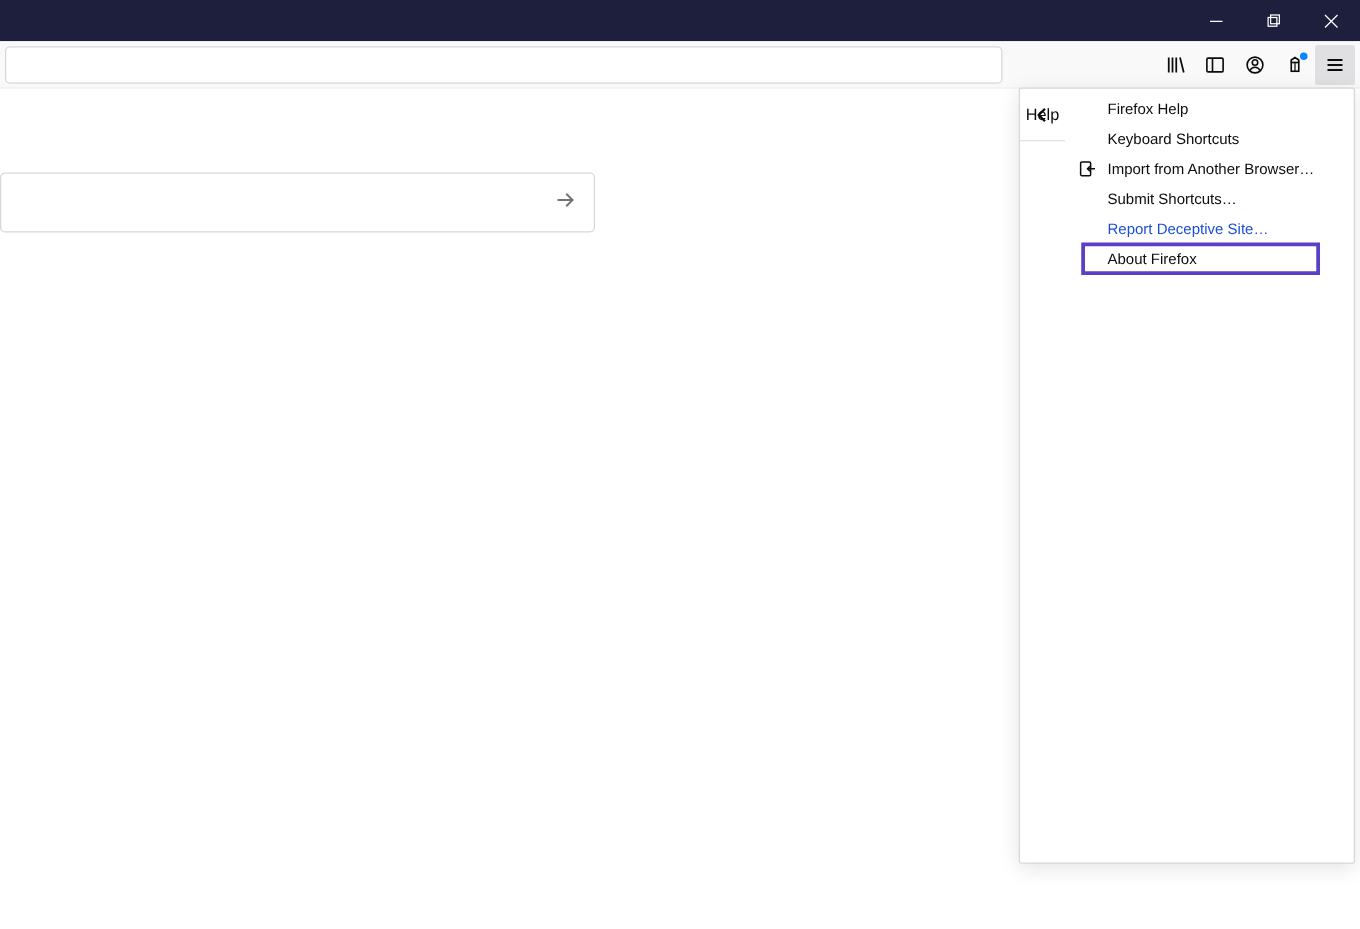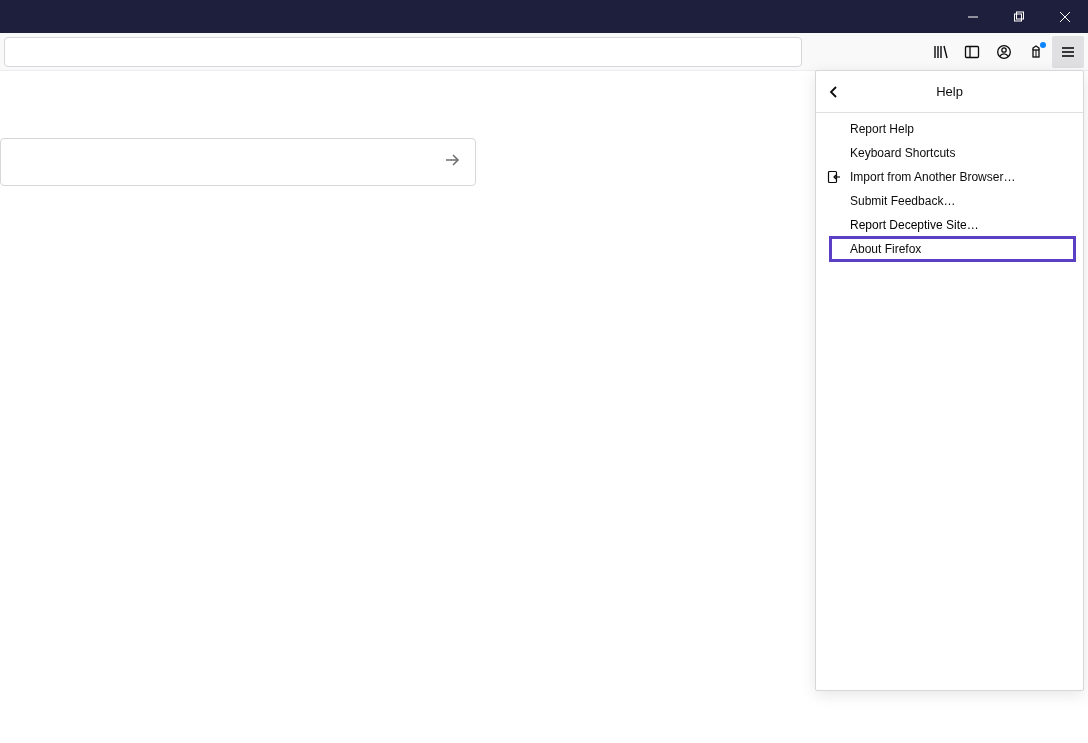--- a/index.html
+++ b/index.html
@@ -24,7 +24,7 @@
     .search-box .arrow { margin-left: auto; color: #737373; }
 
     
-    .panel { position: absolute; right: 4px; top: 70px; width: 269px; height: 621px; background: #fff; border: 1px solid #d7d7db; border-radius: 2px; box-shadow: 0 4px 16px rgba(12,12,13,.1); display: flex; flex-direction: column; }
+    .panel { position: absolute; right: 4px; top: 70px; width: 269px; height: 621px; background: #fff; border: 1px solid #d7d7db; border-radius: 2px; box-shadow: 0 4px 16px rgba(12,12,13,.1); display: flex; flex-direction: row; }
     .panel-header { height: 42px; display: flex; align-items: center; border-bottom: 1px solid #e0e0e2; position: relative; }
     .back-btn { width: 36px; height: 42px; display: flex; align-items: center; justify-content: center; color: #0c0c0d; }
     .panel-title { position: absolute; left: 50%; transform: translateX(-50%); font-size: 13px; color: #0c0c0d; }

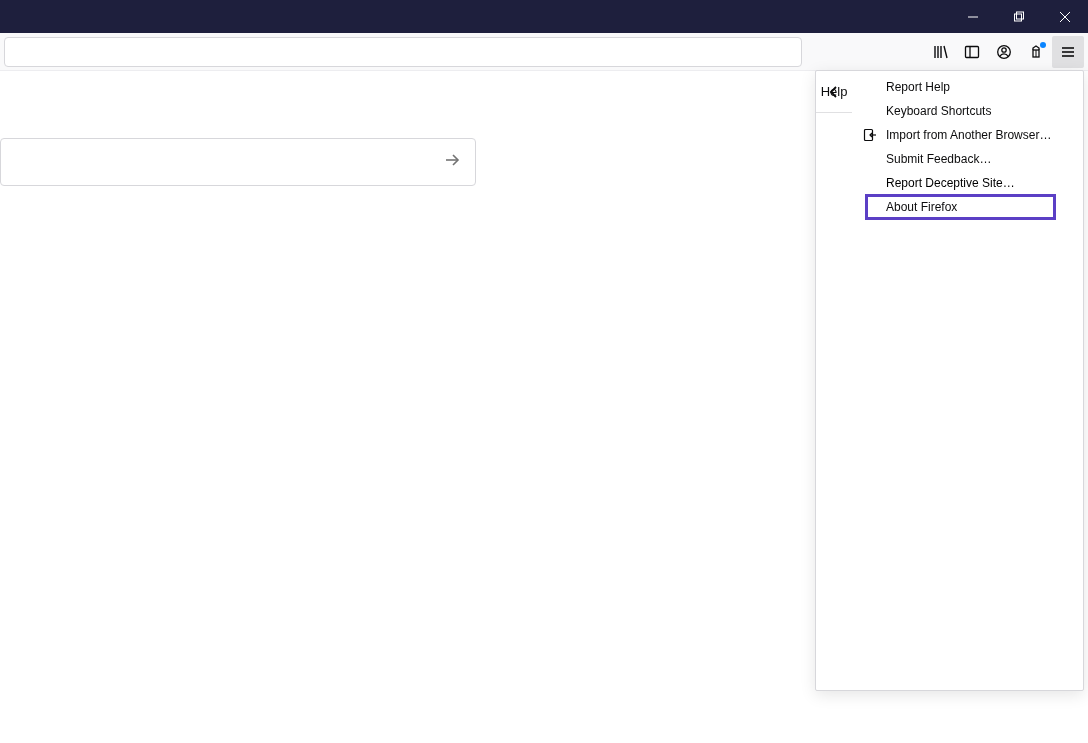--- a/index.html
+++ b/index.html
@@ -119,7 +119,7 @@
   <div class="panel-body" id="panel-body">
       <div class="menu-item">
         <span class="mi-icon"></span>
-        <span class="menu-label">Report Help</span>
+        <span class="menu-label">Firefox Help</span>
       </div>
       <div class="menu-item">
         <span class="mi-icon"></span>

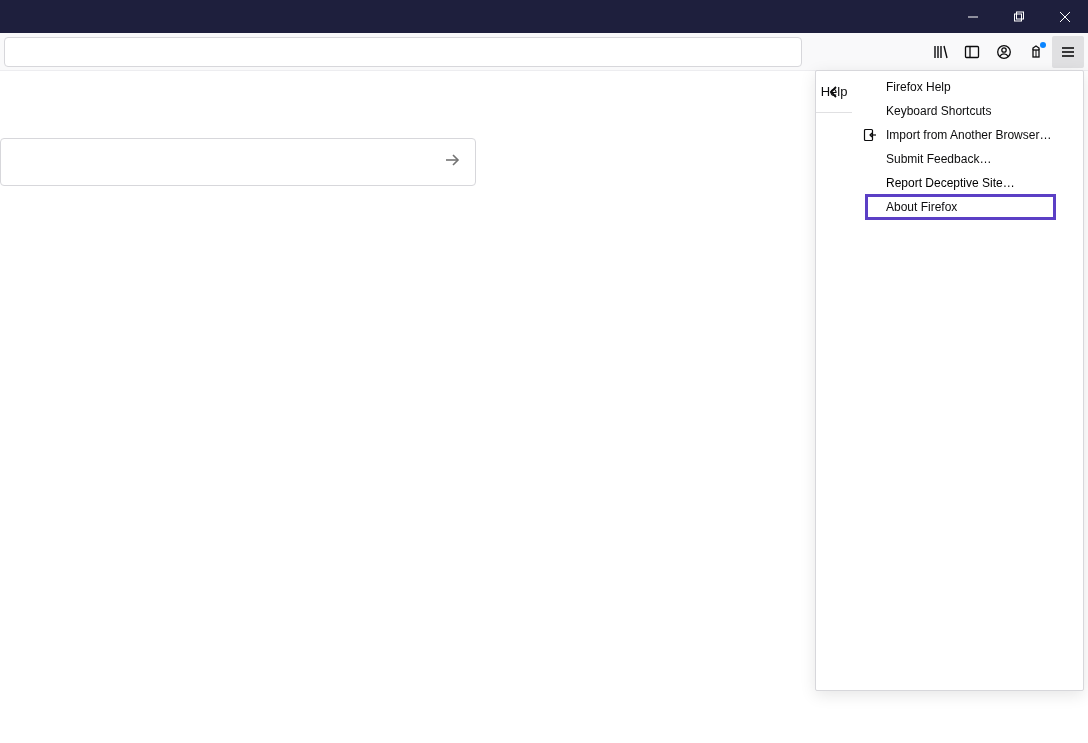--- a/index.html
+++ b/index.html
@@ -137,7 +137,7 @@
       </div>
       <div class="menu-item">
         <span class="mi-icon"></span>
-        <span class="menu-label">Submit Feedback…</span>
+        <span class="menu-label">Submit Shortcuts…</span>
       </div>
       <div class="menu-item disabled">
         <span class="mi-icon"></span>

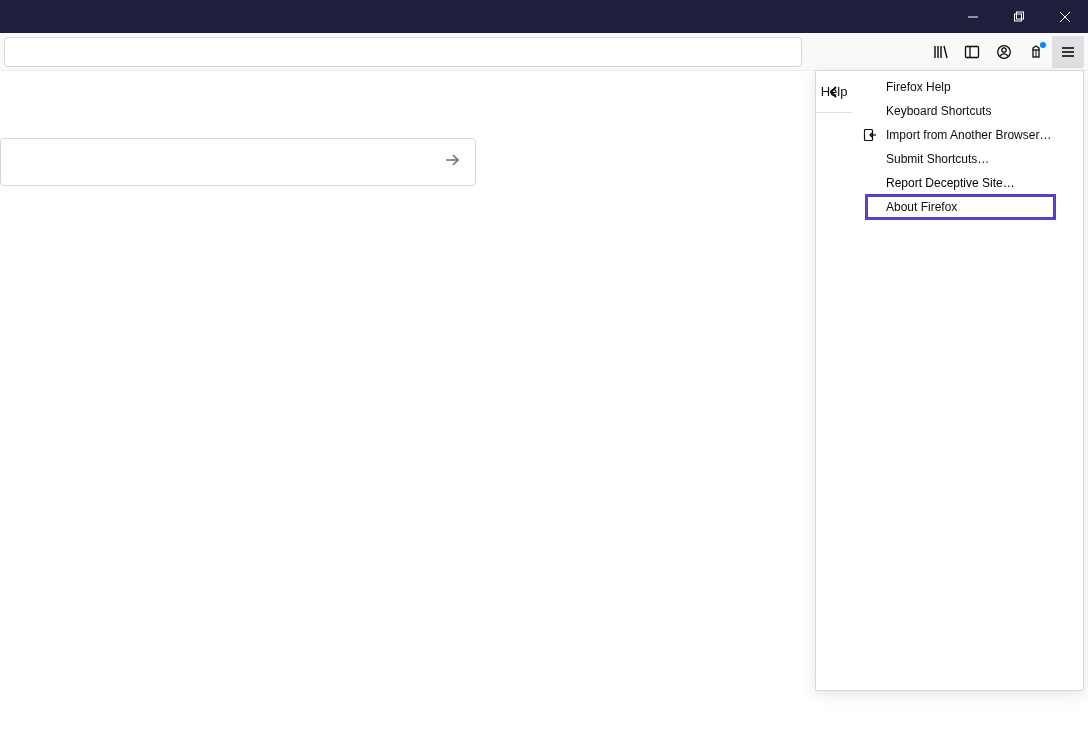--- a/index.html
+++ b/index.html
@@ -30,7 +30,7 @@
     .panel-title { position: absolute; left: 50%; transform: translateX(-50%); font-size: 13px; color: #0c0c0d; }
     .panel-body { padding: 4px 0; }
     .menu-item { height: 24px; display: flex; align-items: center; padding: 0 12px 0 8px; font-size: 12px; color: #0c0c0d; cursor: default; }
-    .menu-item.disabled { color: #000000; }
+    .menu-item.disabled { color: #1d4ed8; }
     .menu-item .mi-icon { width: 20px; height: 16px; display: flex; align-items: center; justify-content: center; margin-right: 6px; color: #0c0c0d; }
     .menu-item.highlighted { outline: 3px solid #5b3fc5; outline-offset: -2px; margin: 0 8px 0 14px; padding-left: 20px; }
     .menu-label { white-space: nowrap; }

